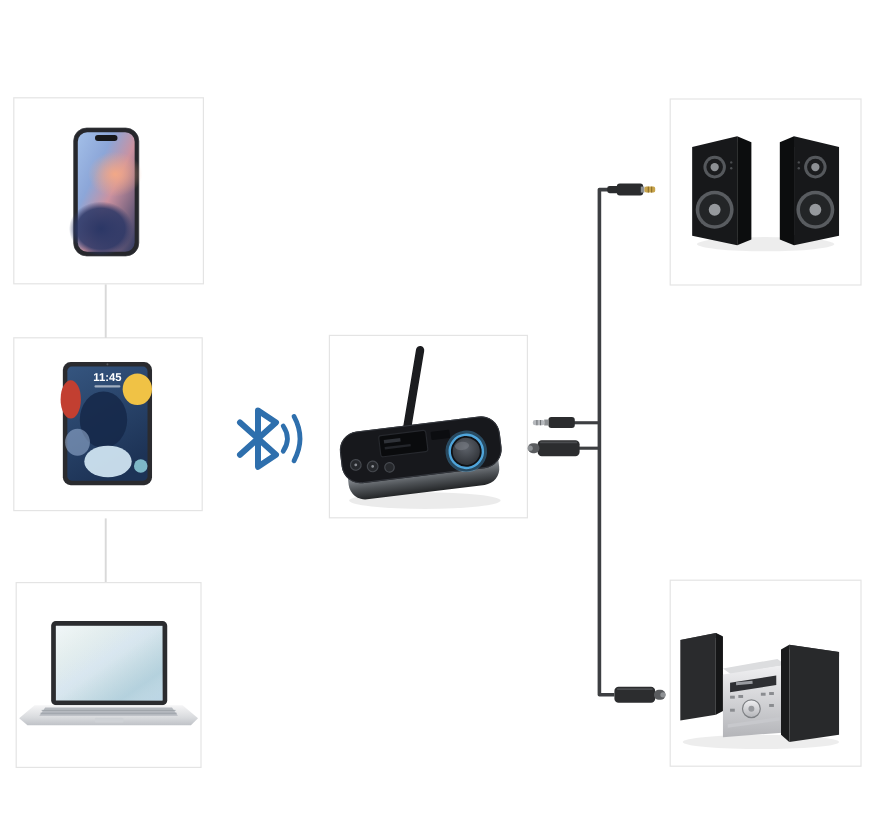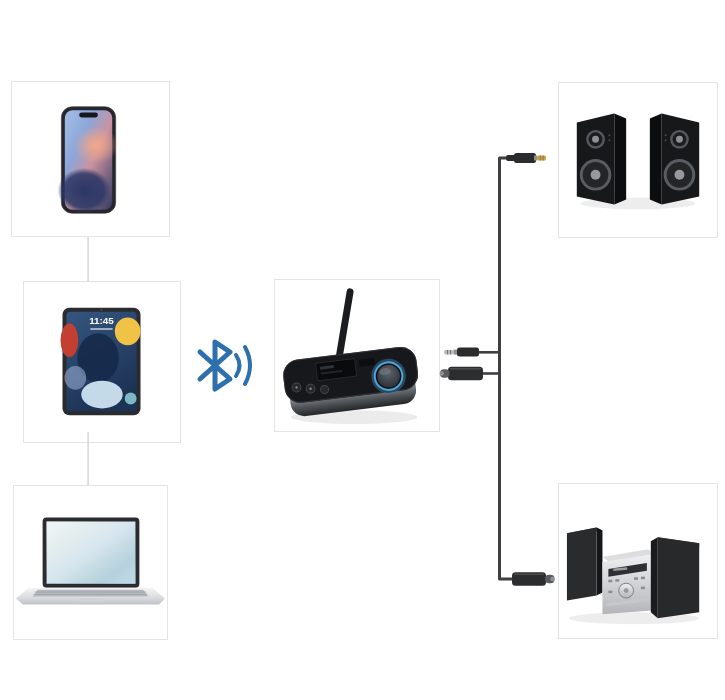--- a/index.html
+++ b/index.html
@@ -7,7 +7,7 @@
   .panel{position:absolute;background:#fff;border:1px solid var(--box-border,#e4e4e4);box-sizing:border-box;}
   .panel svg{display:block;width:100%;height:100%;}
   #box-phone{left:11px;top:81px;width:159px;height:156px;}
-  #box-tablet{left:11px;top:281px;width:158px;height:162px;margin-left:12px;}
+  #box-tablet{left:11px;top:281px;width:158px;height:145px;}
   #box-laptop{left:13px;top:485px;width:155px;height:155px;}
   #box-hub{left:274px;top:279px;width:166px;height:153px;}
   #box-speakers{left:558px;top:82px;width:160px;height:156px;}

